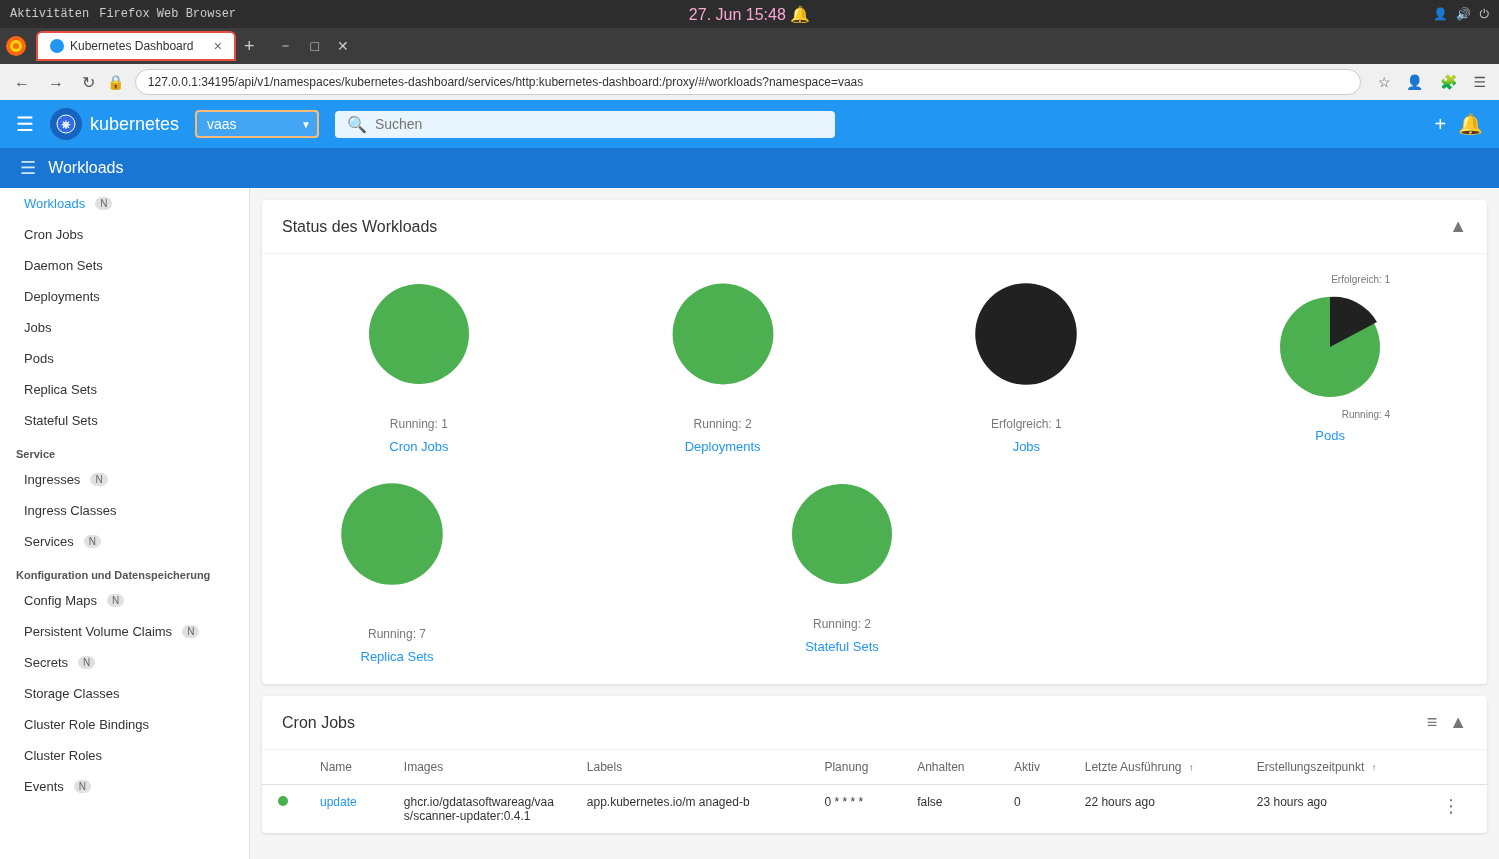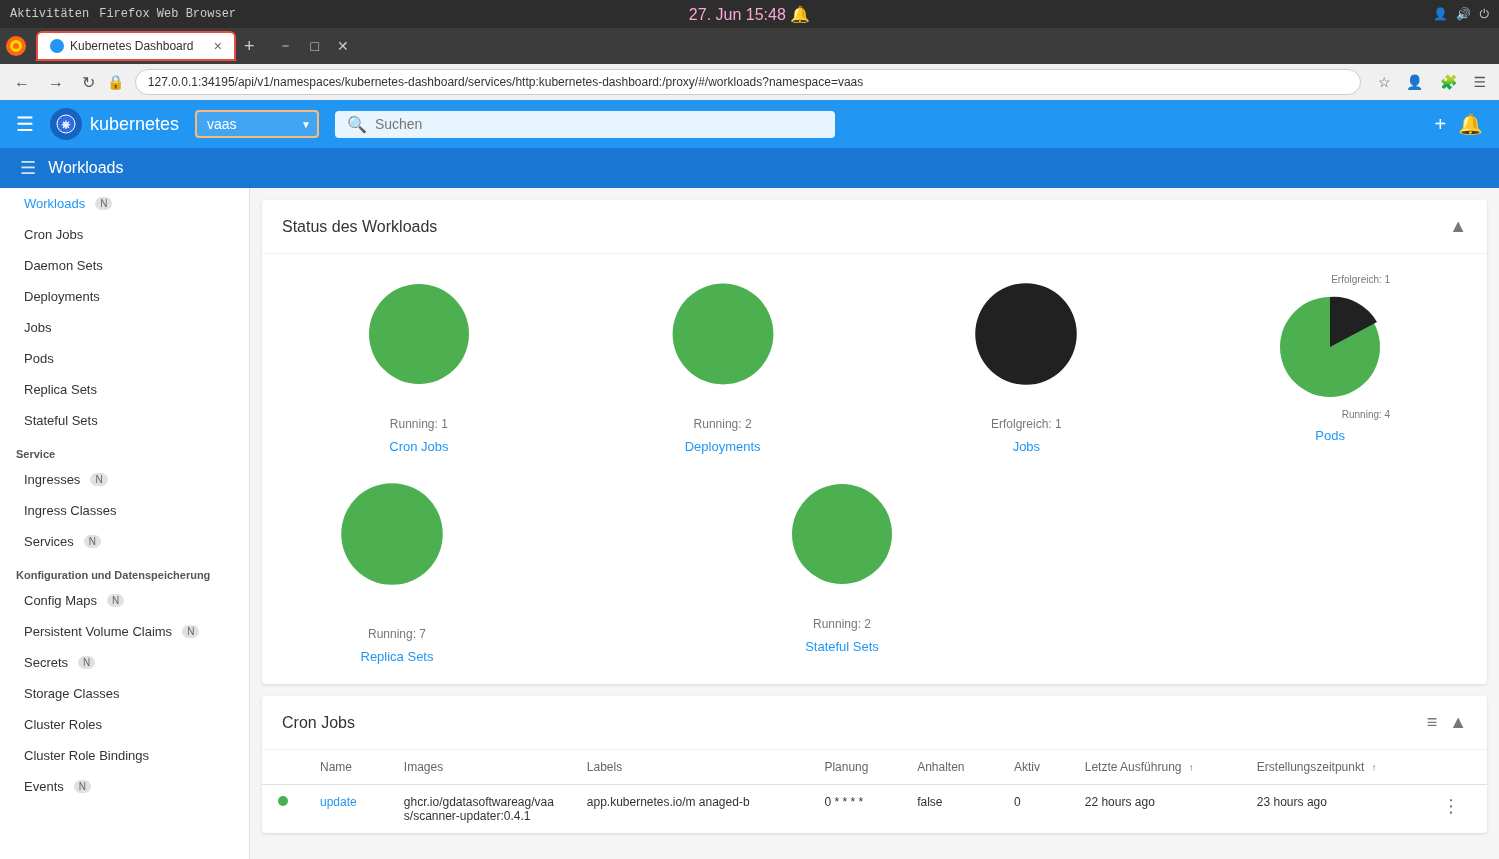--- a/index.html
+++ b/index.html
@@ -488,10 +488,10 @@
       </div>
 
       <div class="sidebar-item">
+        <span>Cluster Role Bindings</span>
+      </div>
+      <div class="sidebar-item">
         <span>Cluster Roles</span>
-      </div>
-      <div class="sidebar-item">
-        <span>Cluster Role Bindings</span>
       </div>
       <div class="sidebar-item">
         <span>Events</span>

